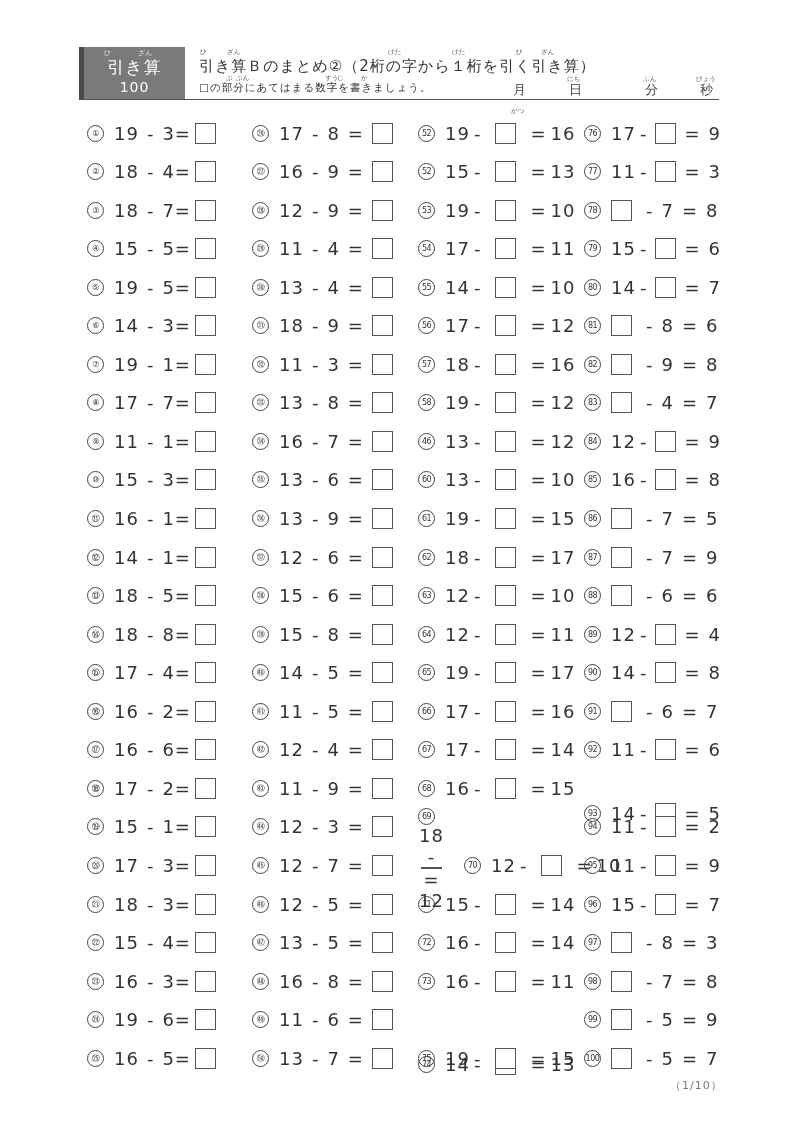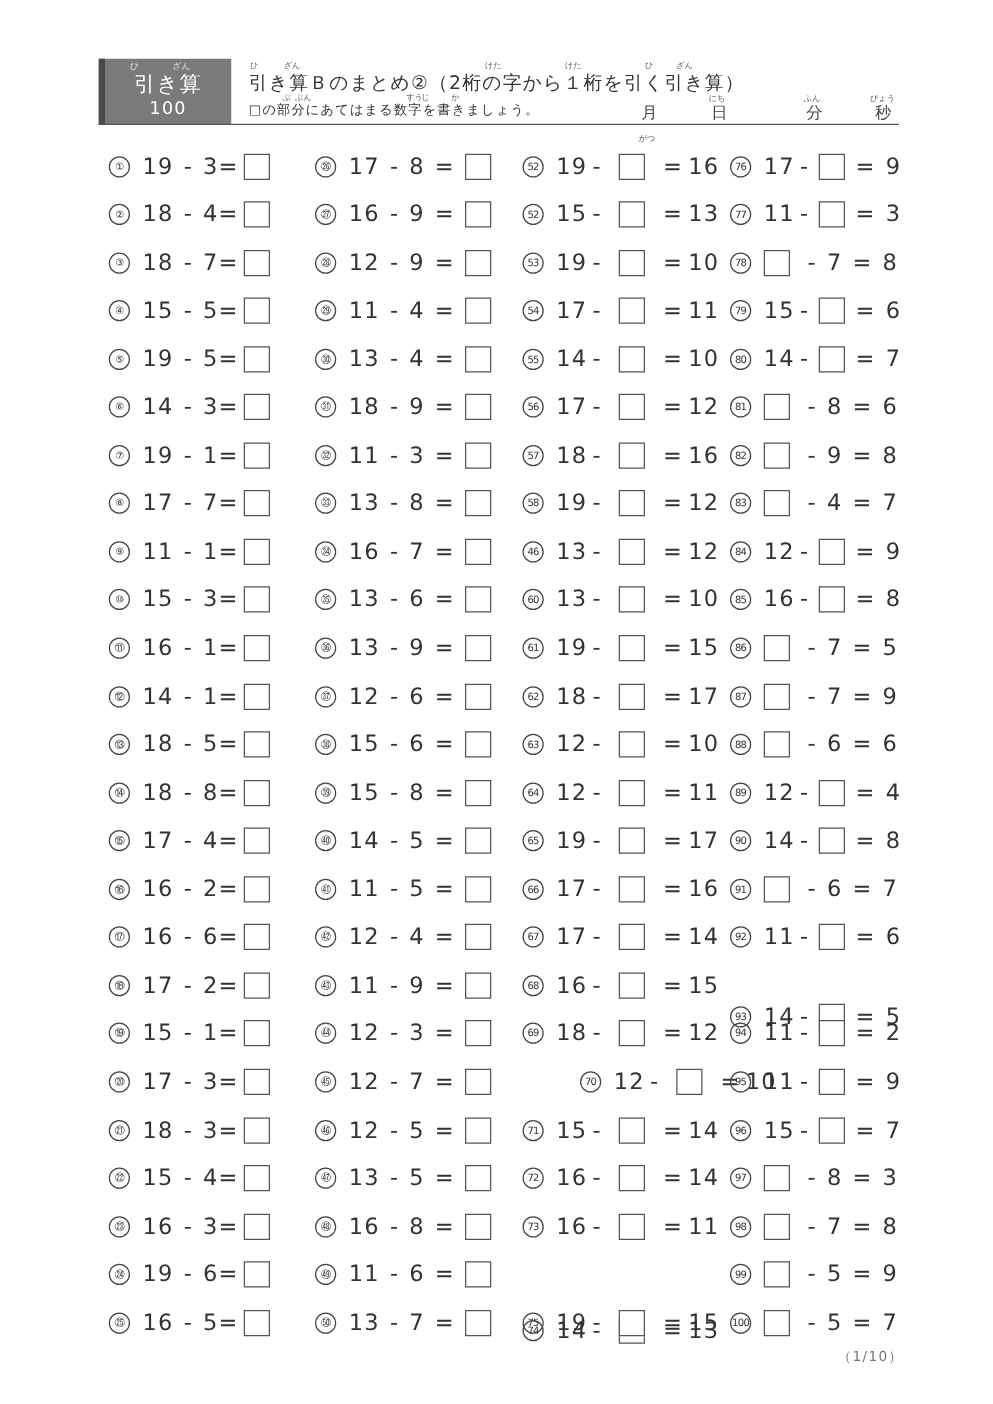--- a/index.html
+++ b/index.html
@@ -871,7 +871,7 @@
         <span class="gap4"></span>
         <span class="expr">15</span>
       </div>
-      <div class="row" style="top: 693.9px;">
+      <div class="row" style="top: 693.9px; flex-direction: column;">
         <span class="num">69</span>
         <span class="expr">18</span>
         <span class="gap4"></span>

